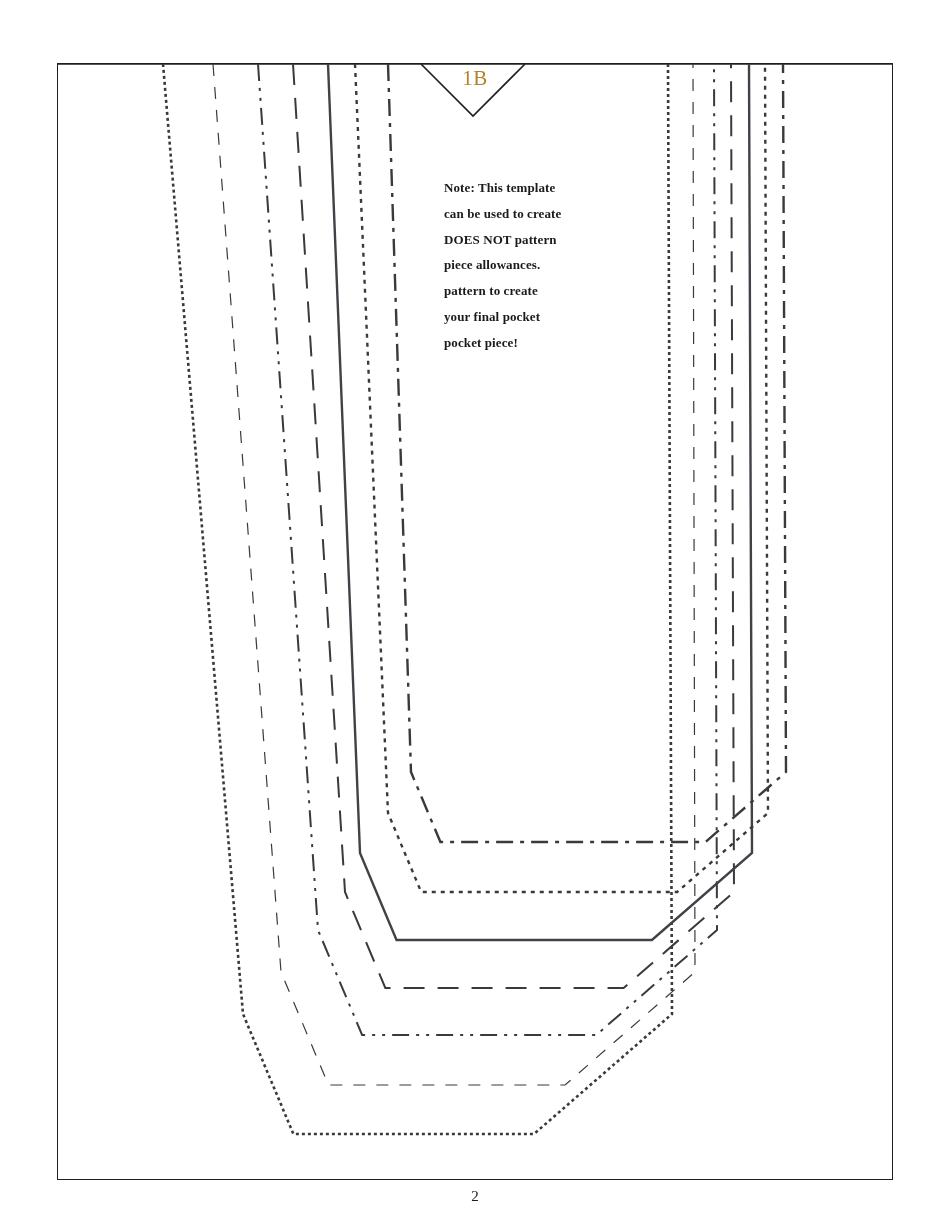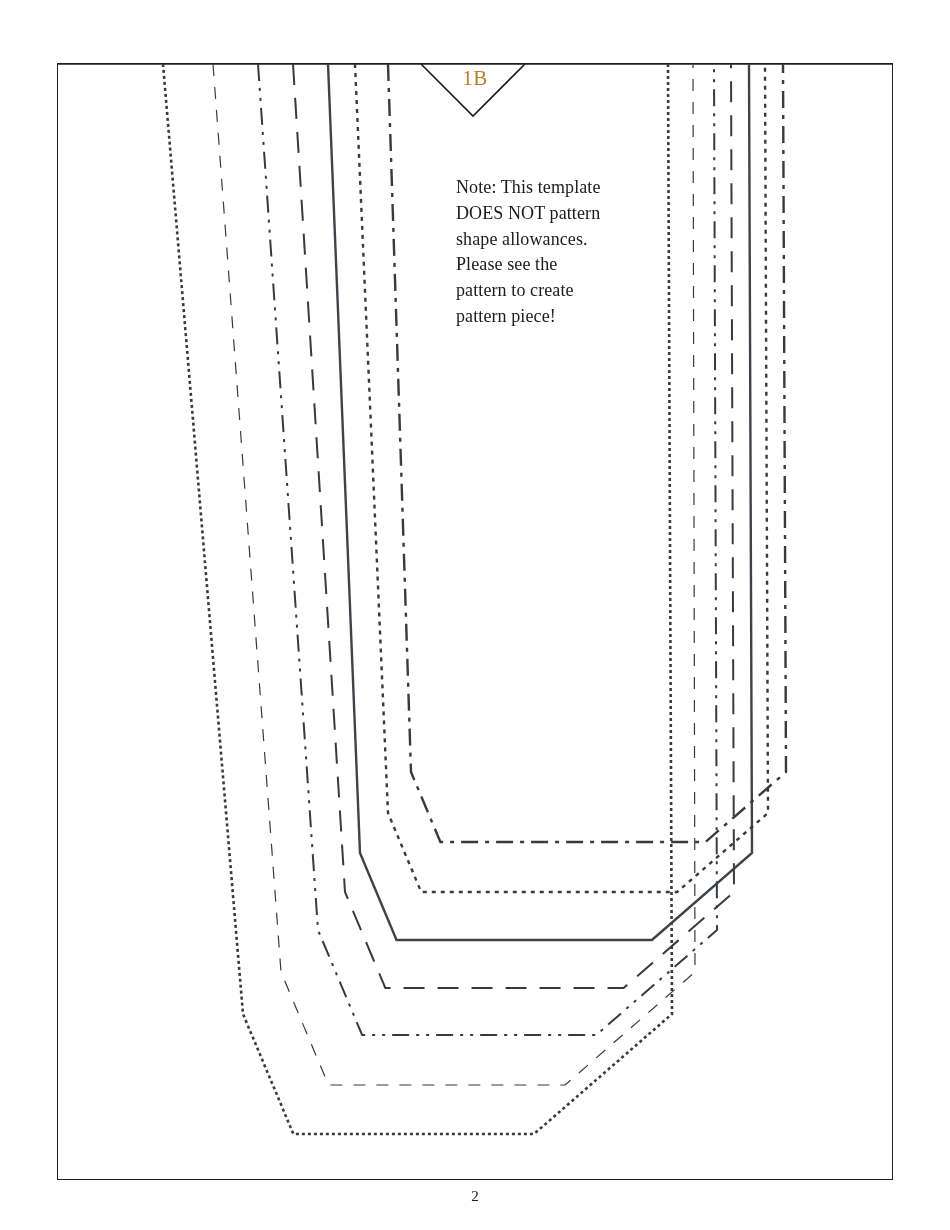--- a/index.html
+++ b/index.html
@@ -44,14 +44,15 @@
   }
   #note-block {
     position: absolute;
-    left: 456px;
+    left: 444px;
     top: 167px;
     width: 200px;
     font-family: "Liberation Serif", serif;
-    font-size: 18px;
+    font-size: 13px;
     line-height: 25.8px;
     color: #1b1b1b;
     letter-spacing: 0.1px;
+    font-weight: bold;
   }
   #note-block .note-line {
     display: block;

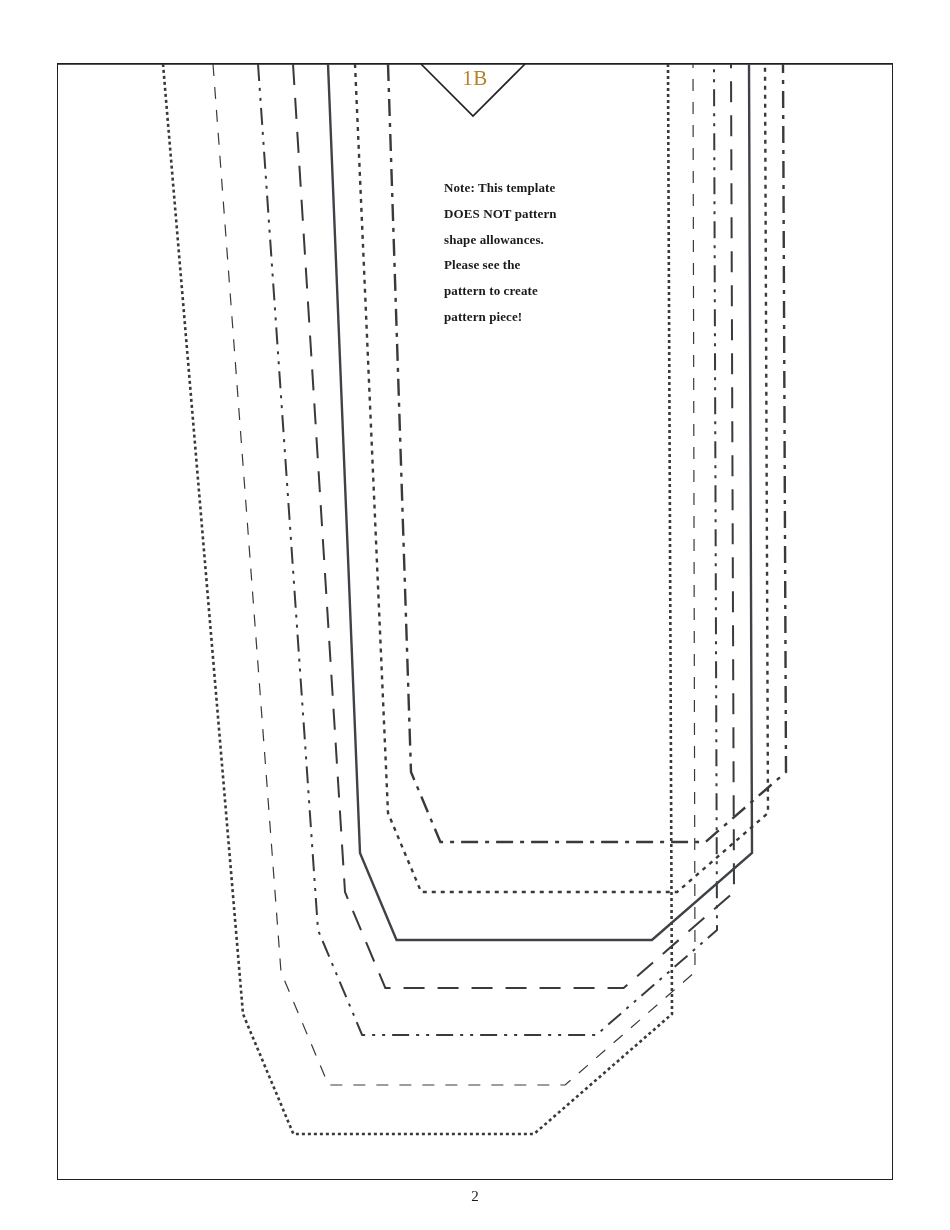--- a/index.html
+++ b/index.html
@@ -109,6 +109,7 @@
 
   <div id="note-block">
     <span class="note-line">Note: This template</span>
+    <span class="note-line">can be used to create</span>
     <span class="note-line">DOES NOT pattern</span>
     <span class="note-line">shape allowances.</span>
     <span class="note-line">Please see the</span>

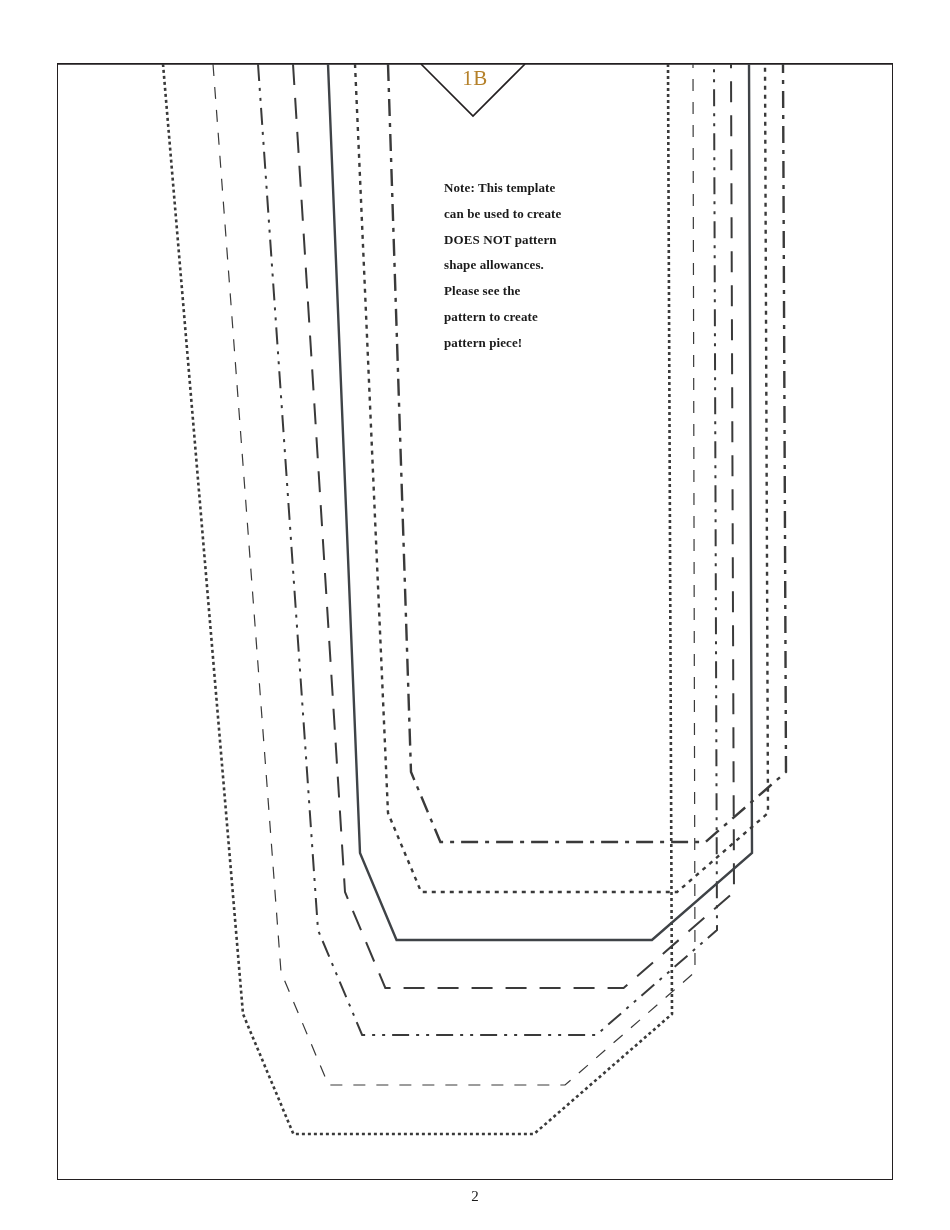--- a/index.html
+++ b/index.html
@@ -111,7 +111,7 @@
     <span class="note-line">Note: This template</span>
     <span class="note-line">can be used to create</span>
     <span class="note-line">DOES NOT pattern</span>
-    <span class="note-line">shape allowances.</span>
+    <span class="note-line">piece allowances.</span>
     <span class="note-line">Please see the</span>
     <span class="note-line">pattern to create</span>
     <span class="note-line">pattern piece!</span>

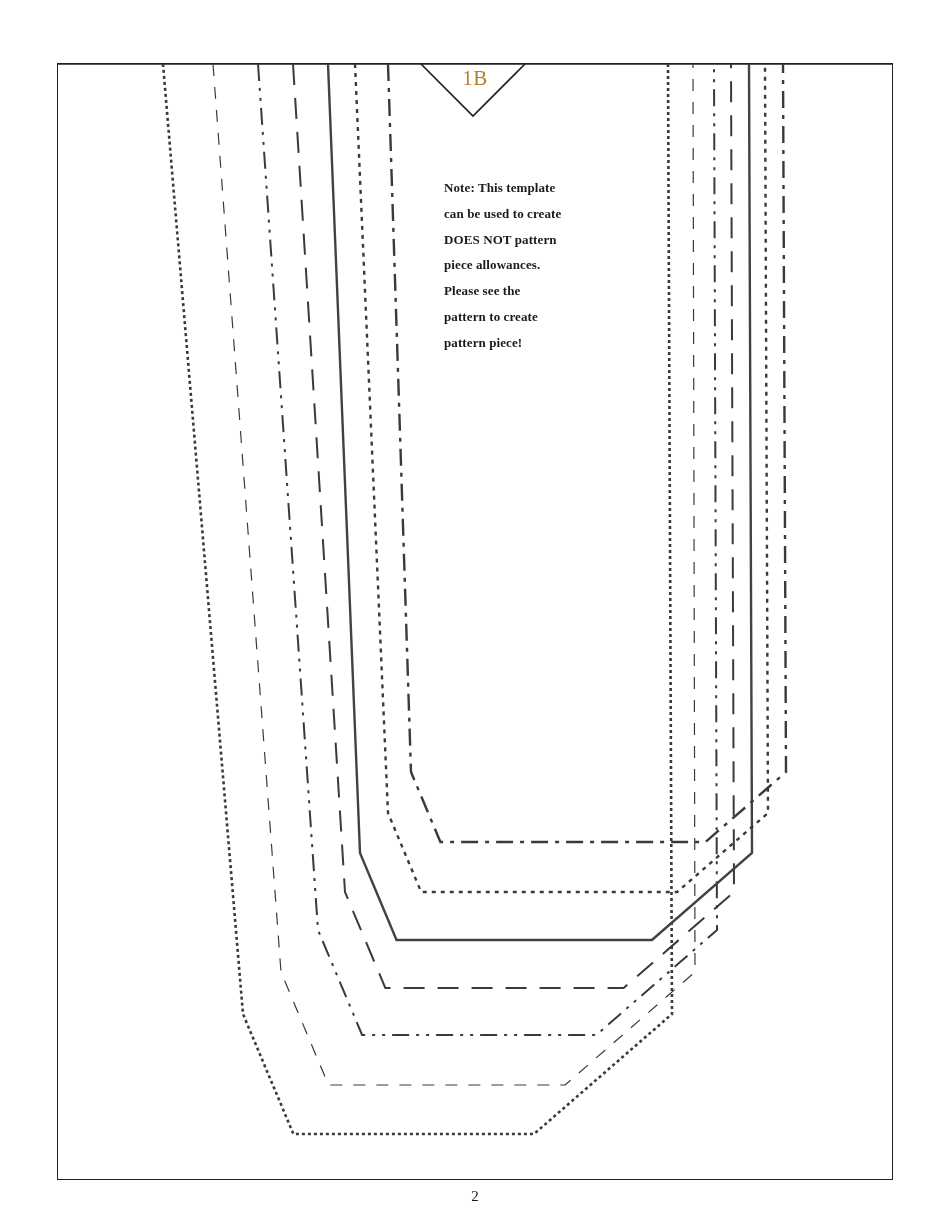--- a/index.html
+++ b/index.html
@@ -112,7 +112,6 @@
     <span class="note-line">can be used to create</span>
     <span class="note-line">DOES NOT pattern</span>
     <span class="note-line">piece allowances.</span>
-    <span class="note-line">Please see the</span>
     <span class="note-line">pattern to create</span>
     <span class="note-line">pattern piece!</span>
   </div>

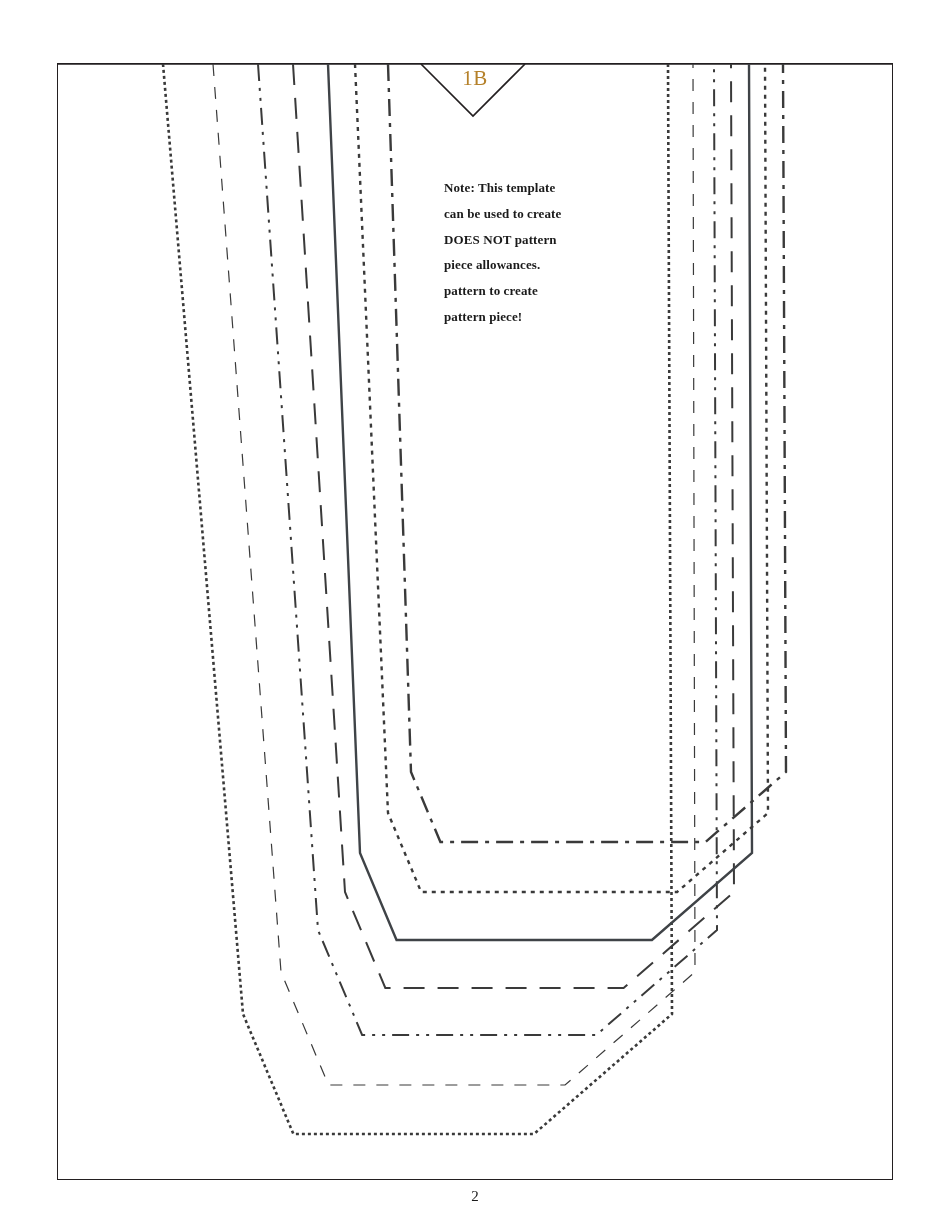--- a/index.html
+++ b/index.html
@@ -113,6 +113,7 @@
     <span class="note-line">DOES NOT pattern</span>
     <span class="note-line">piece allowances.</span>
     <span class="note-line">pattern to create</span>
+    <span class="note-line">your final pocket</span>
     <span class="note-line">pattern piece!</span>
   </div>
 

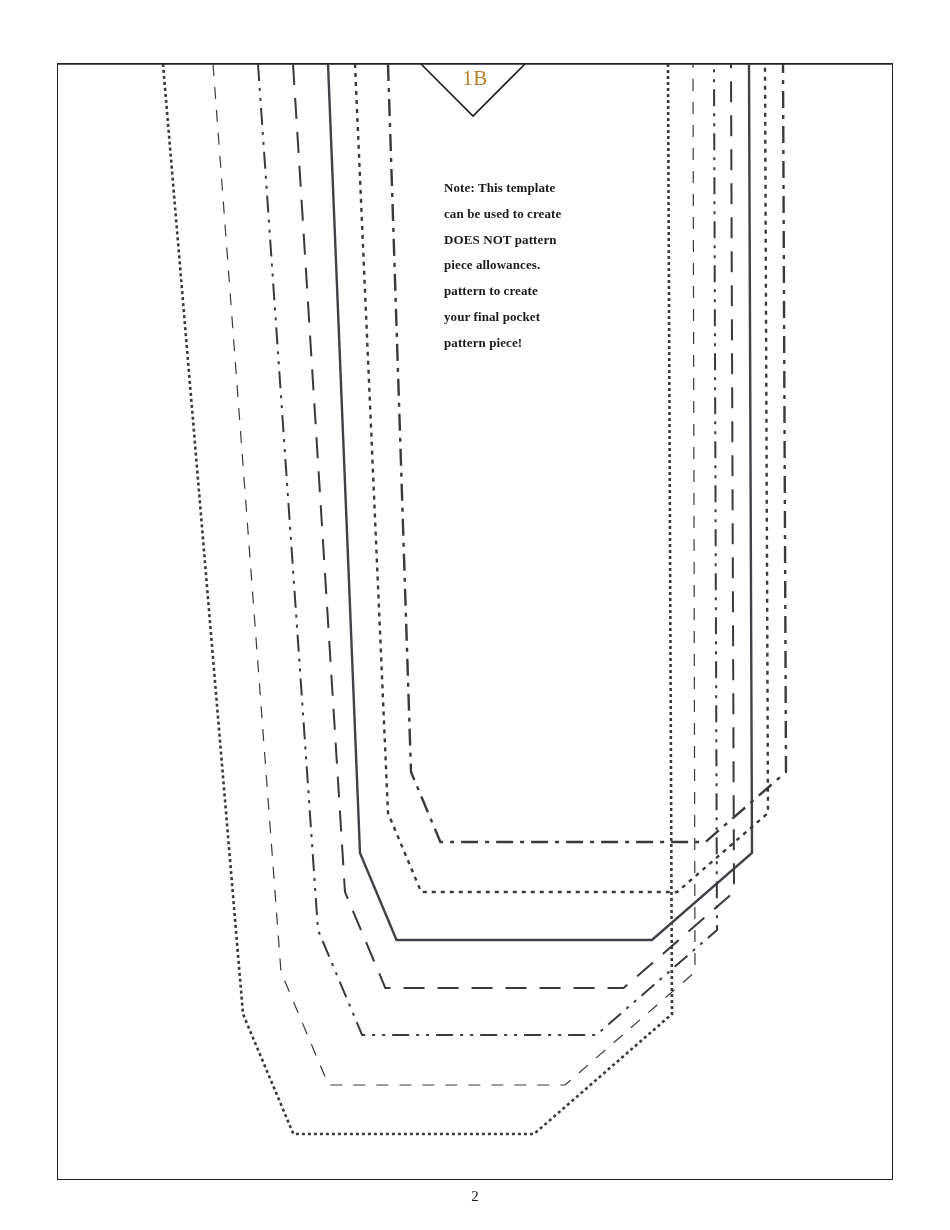--- a/index.html
+++ b/index.html
@@ -114,7 +114,7 @@
     <span class="note-line">piece allowances.</span>
     <span class="note-line">pattern to create</span>
     <span class="note-line">your final pocket</span>
-    <span class="note-line">pattern piece!</span>
+    <span class="note-line">pocket piece!</span>
   </div>
 
   <div id="page-number">2</div>

